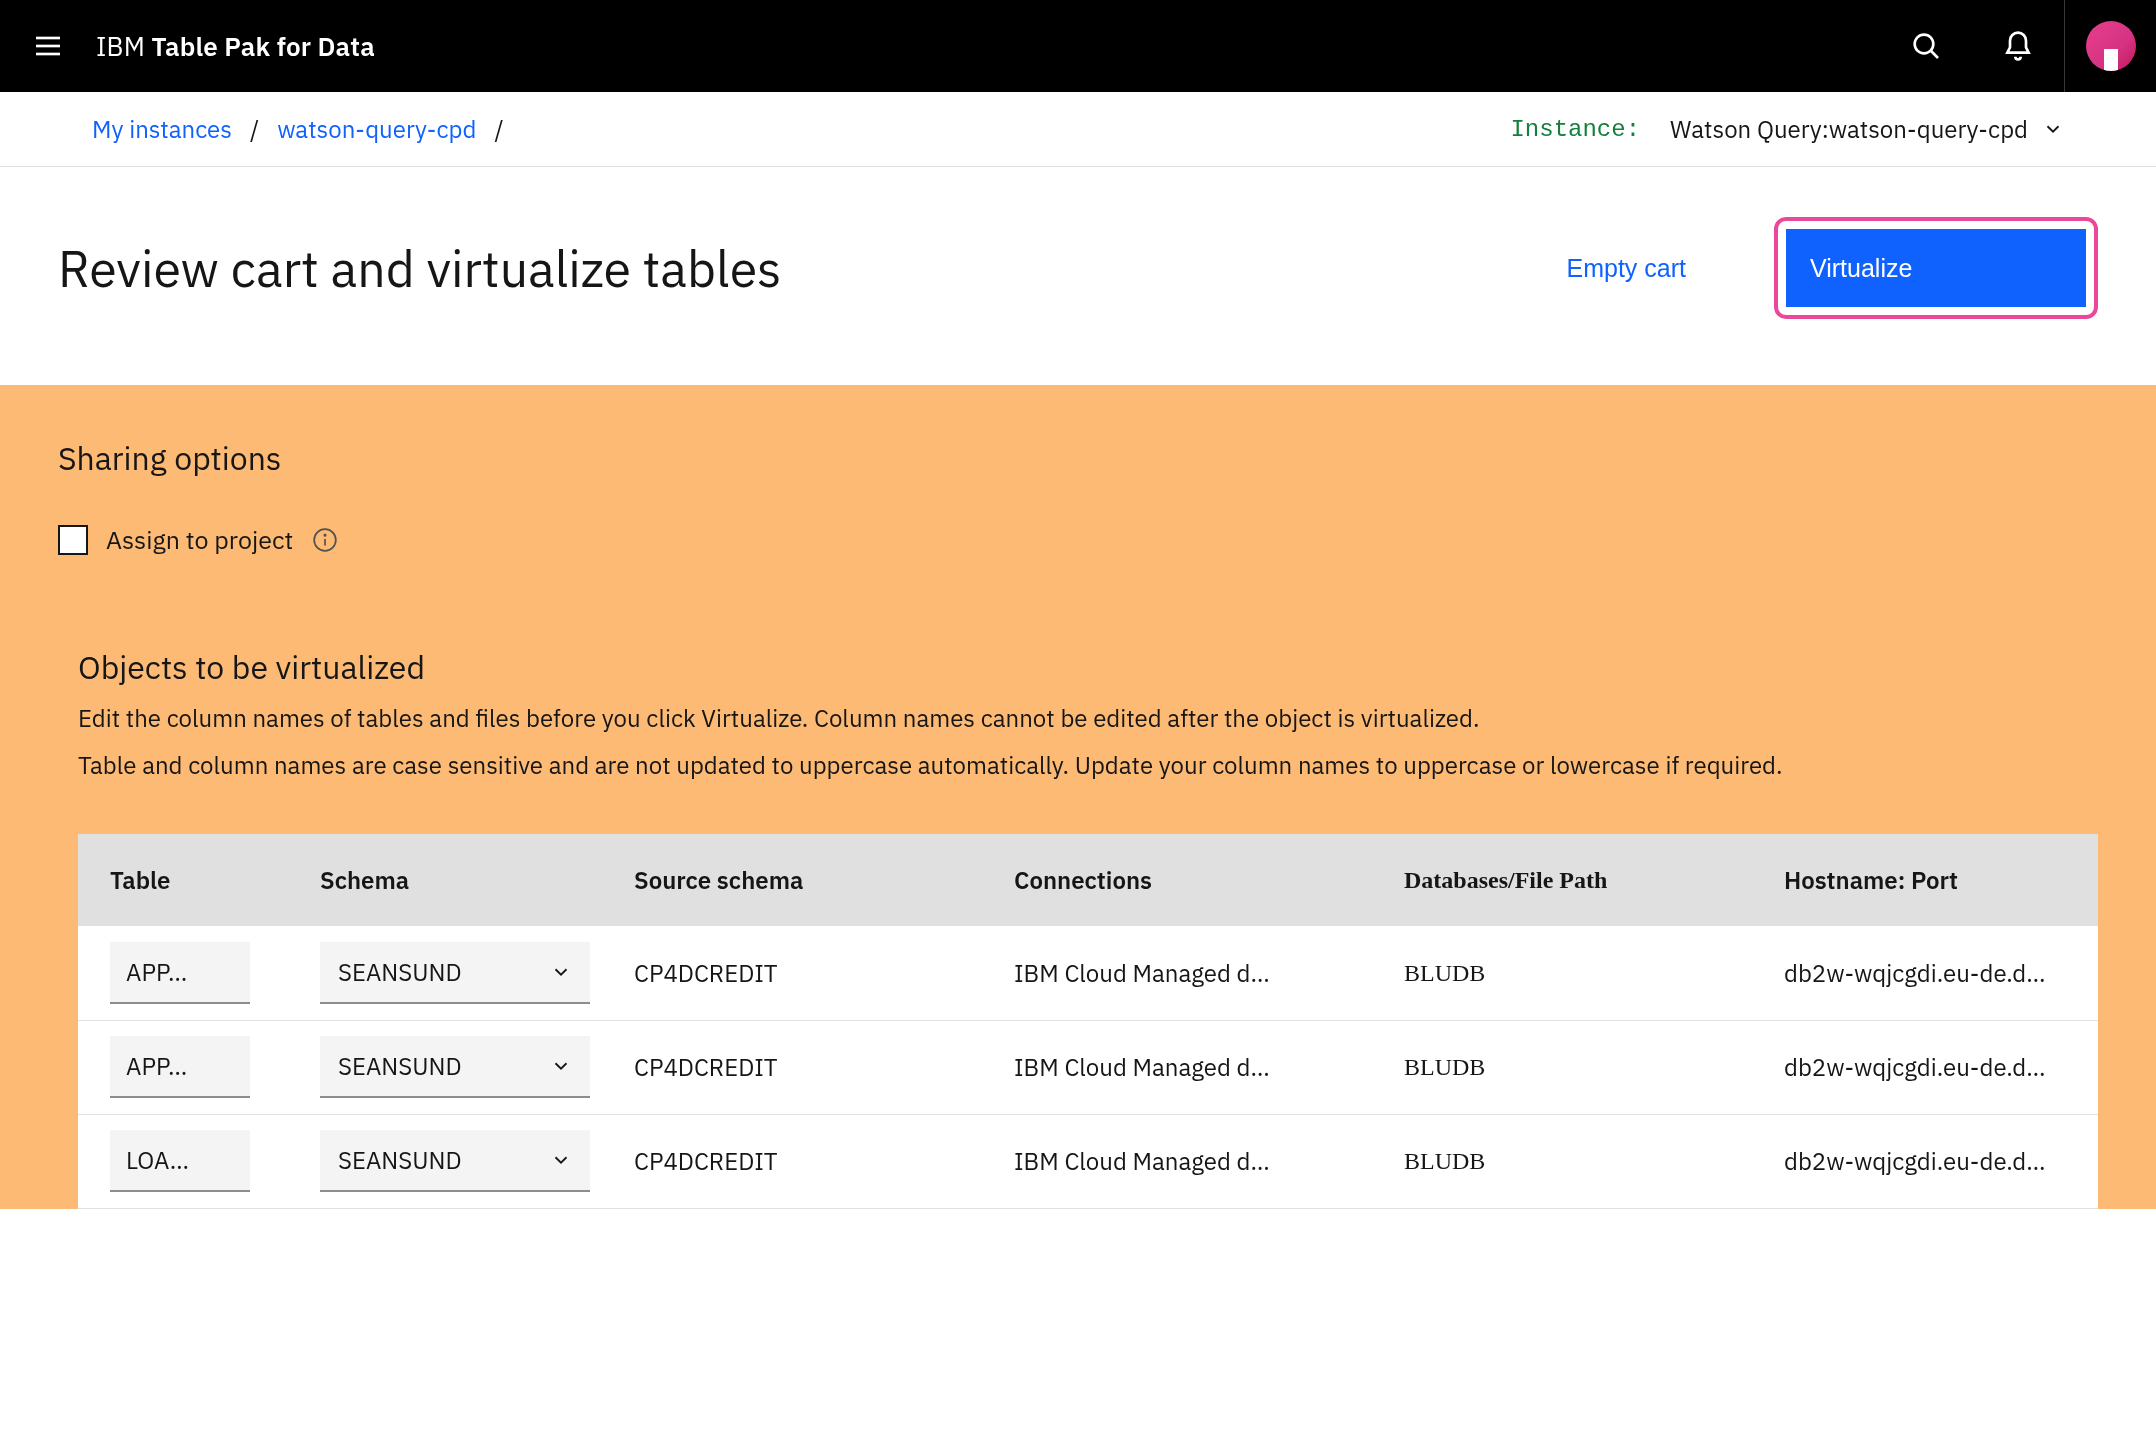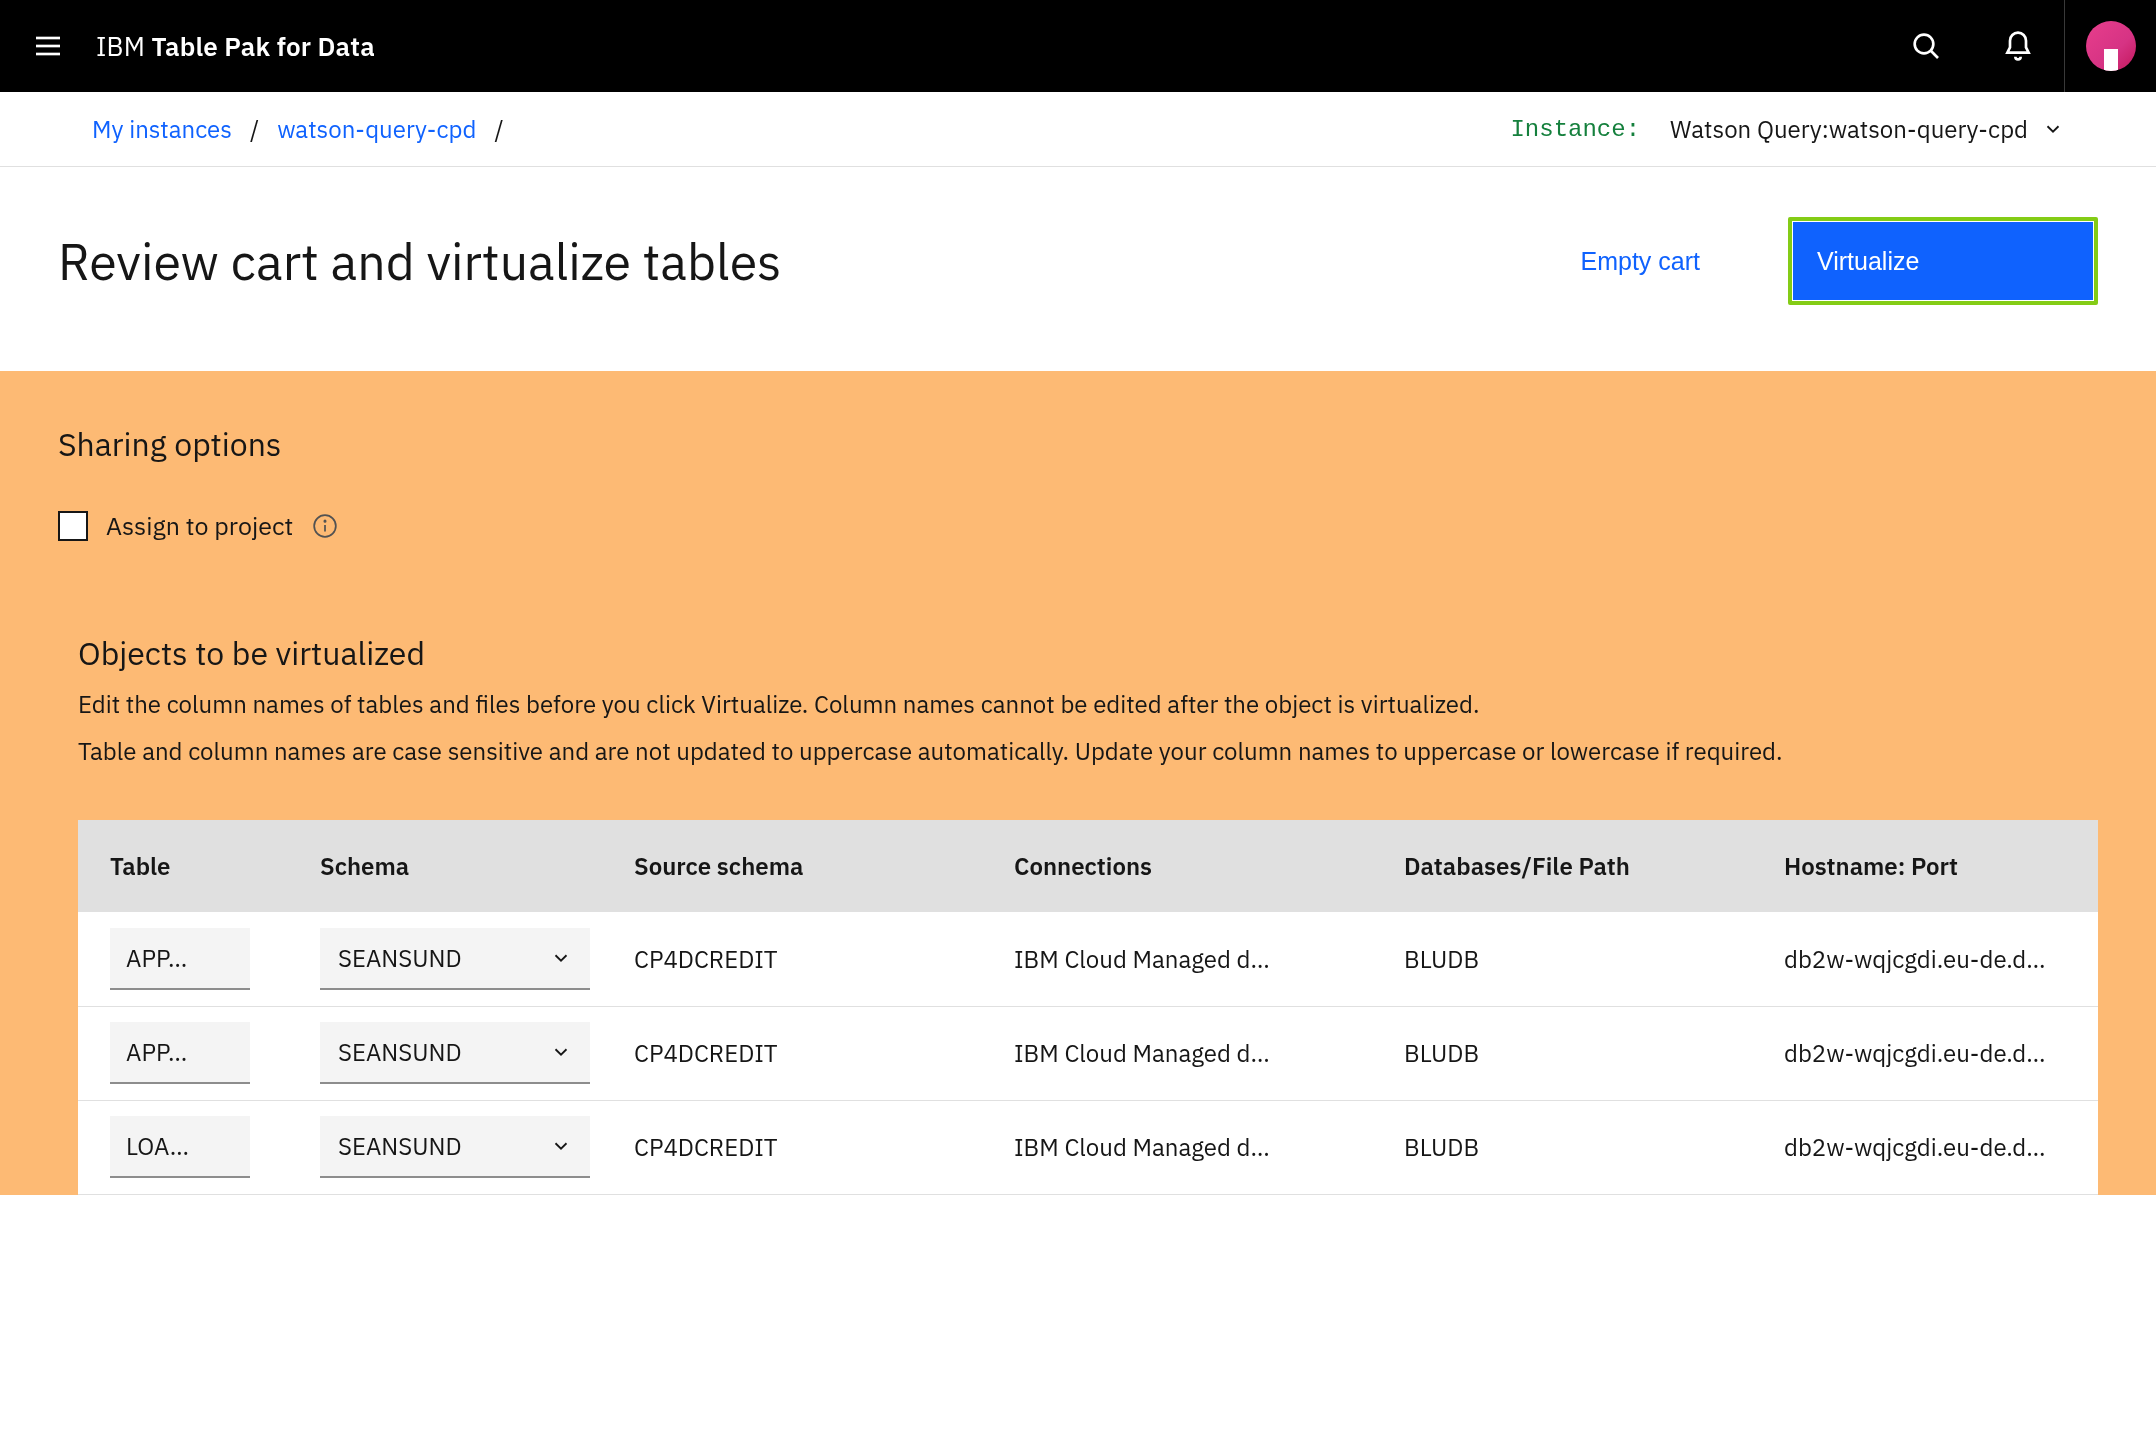--- a/index.html
+++ b/index.html
@@ -33,7 +33,7 @@
   .btn-rect { height: 78px; min-width: 300px; display:flex; align-items:center; padding: 0 24px; font-size:25px; border:none; cursor:pointer; text-align:left; }
   .btn-dark { background:#393939; color:#fff; }
   .btn-primary { background:#0f62fe; color:#fff; }
-  .primary-outline { border: 4px solid #84cc16; border-radius: 2px; padding: 1px; }
+  .primary-outline { border: 4px solid #ec4899; border-radius: 12px; padding: 8px; }
   
   .gray-area { background:#fdba74; padding: 52px 58px 0 58px; }
   .section-h { font-size: 32px; font-weight: 400; margin-bottom: 12px; }

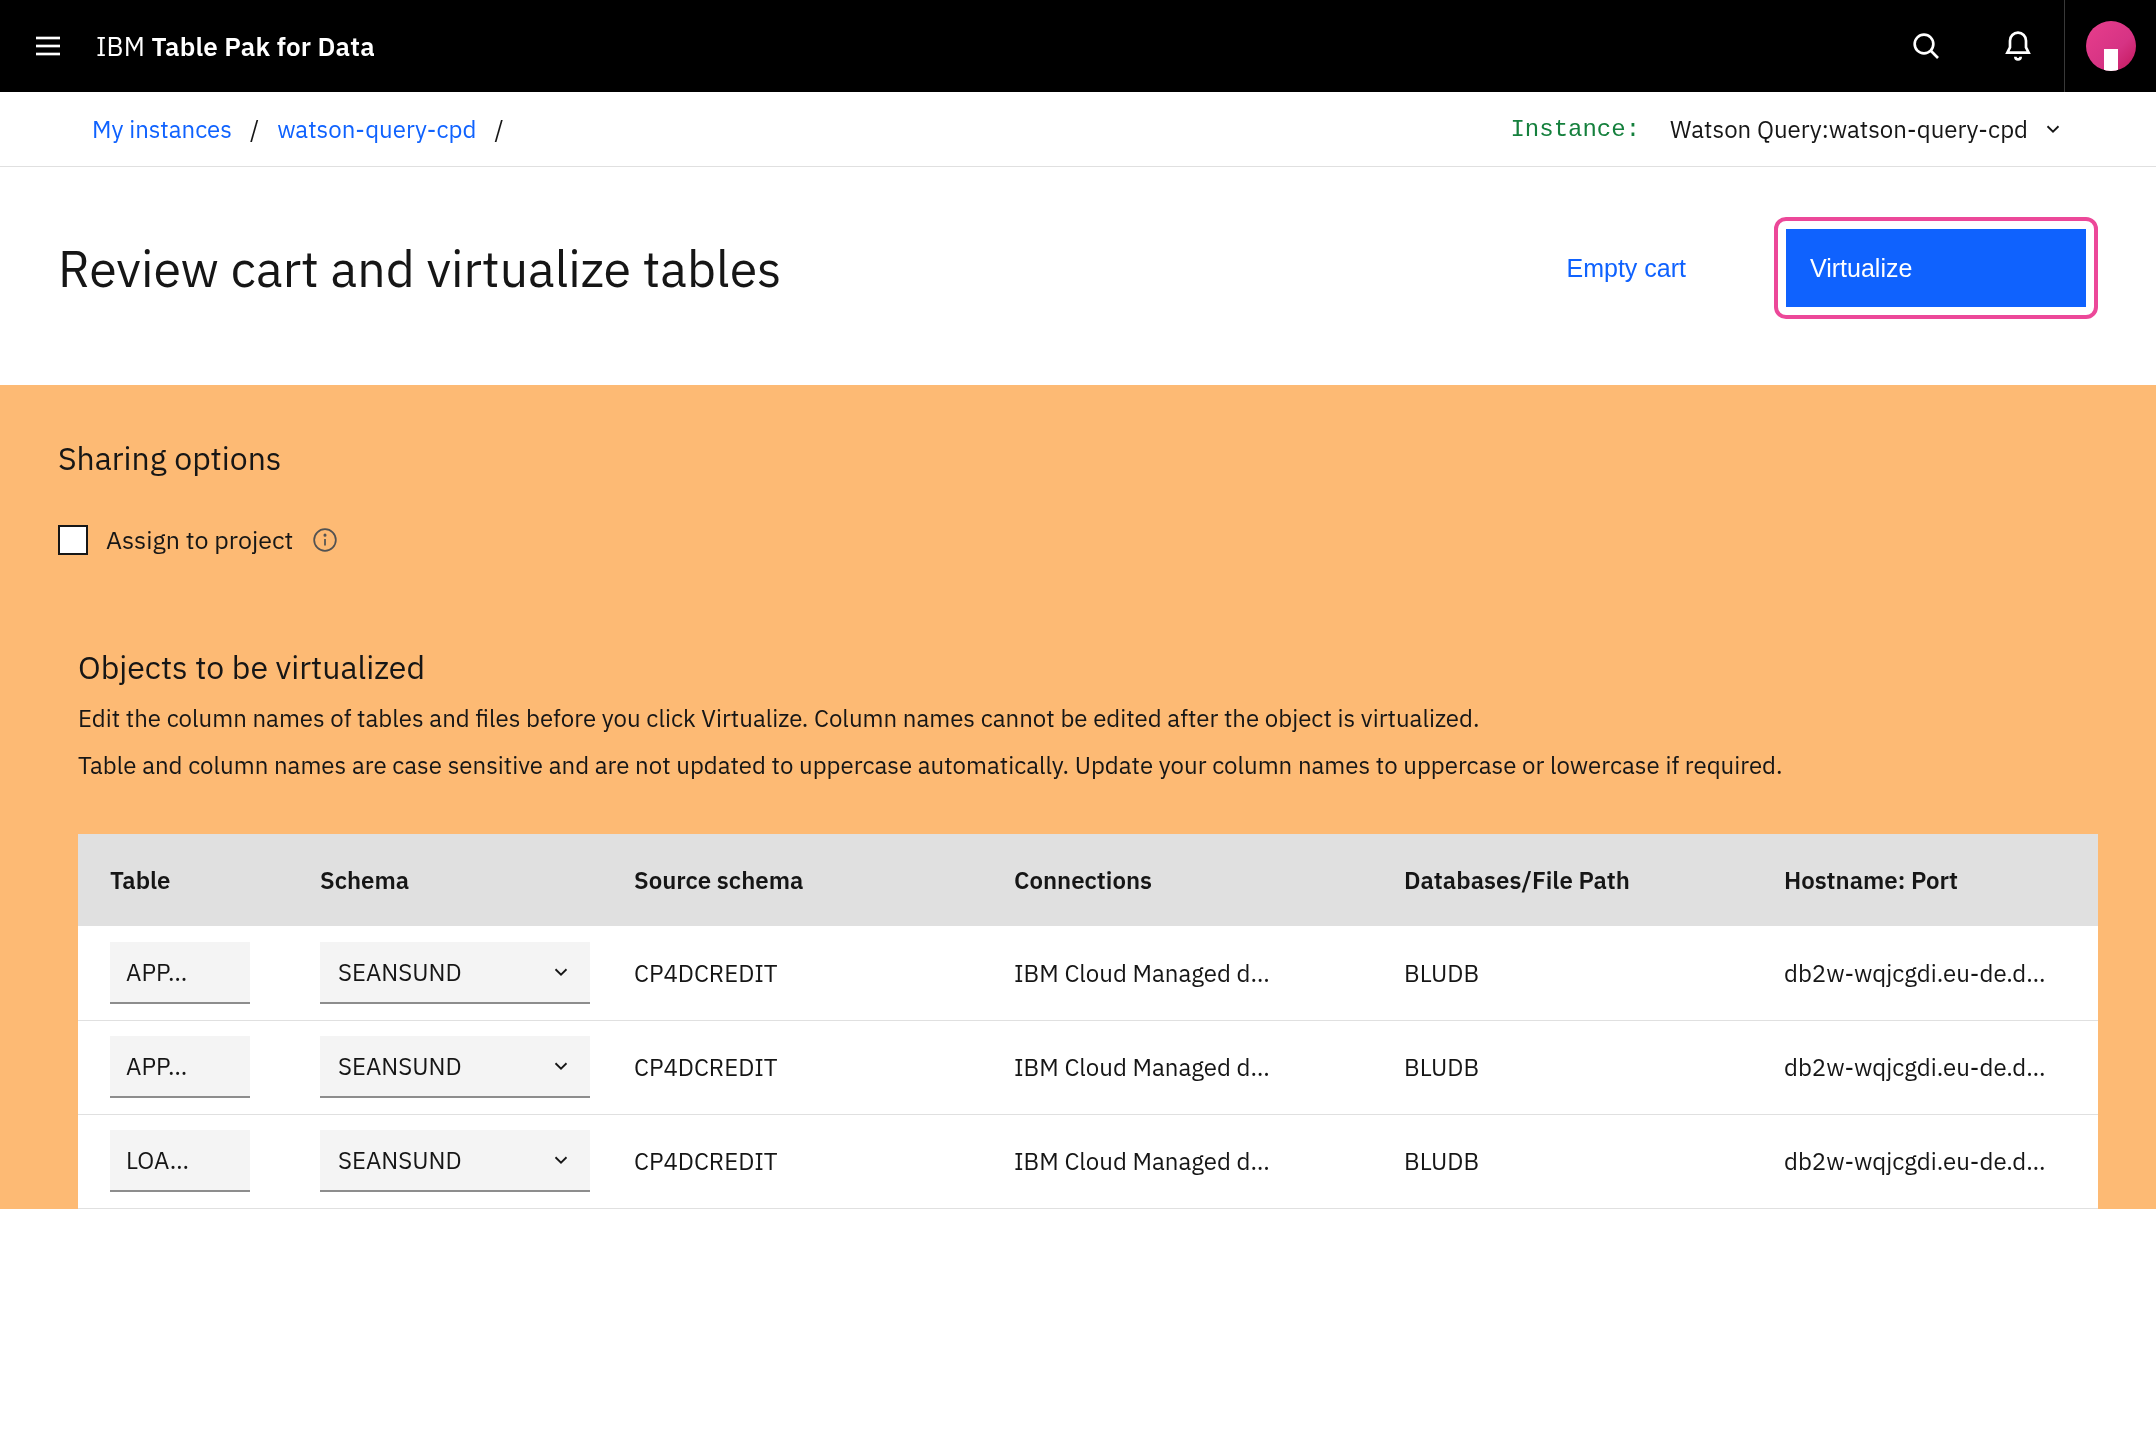--- a/index.html
+++ b/index.html
@@ -53,7 +53,7 @@
   .tbl th:nth-child(2), .tbl td:nth-child(2){ width: 310px; }
   .tbl th:nth-child(3), .tbl td:nth-child(3){ width: 380px; }
   .tbl th:nth-child(4), .tbl td:nth-child(4){ width: 390px; }
-  .tbl th:nth-child(5), .tbl td:nth-child(5){ width: 380px; }
+  .tbl th:nth-child(5), .tbl td:nth-child(5){ width: 380px; font-family: Liberation Serif, serif; }
   .tbl th:nth-child(6), .tbl td:nth-child(6){ width: auto; }
   .cell-input { display:flex; align-items:center; background:#f4f4f4; border-bottom:2px solid #8d8d8d; height:62px; padding:0 16px; width:140px; font-size:24px; overflow:hidden; white-space:nowrap; text-overflow:ellipsis;}
   .cell-select { display:flex; align-items:center; justify-content:space-between; background:#f4f4f4; border-bottom:2px solid #8d8d8d; height:62px; padding:0 18px; width:270px; font-size:24px;}

